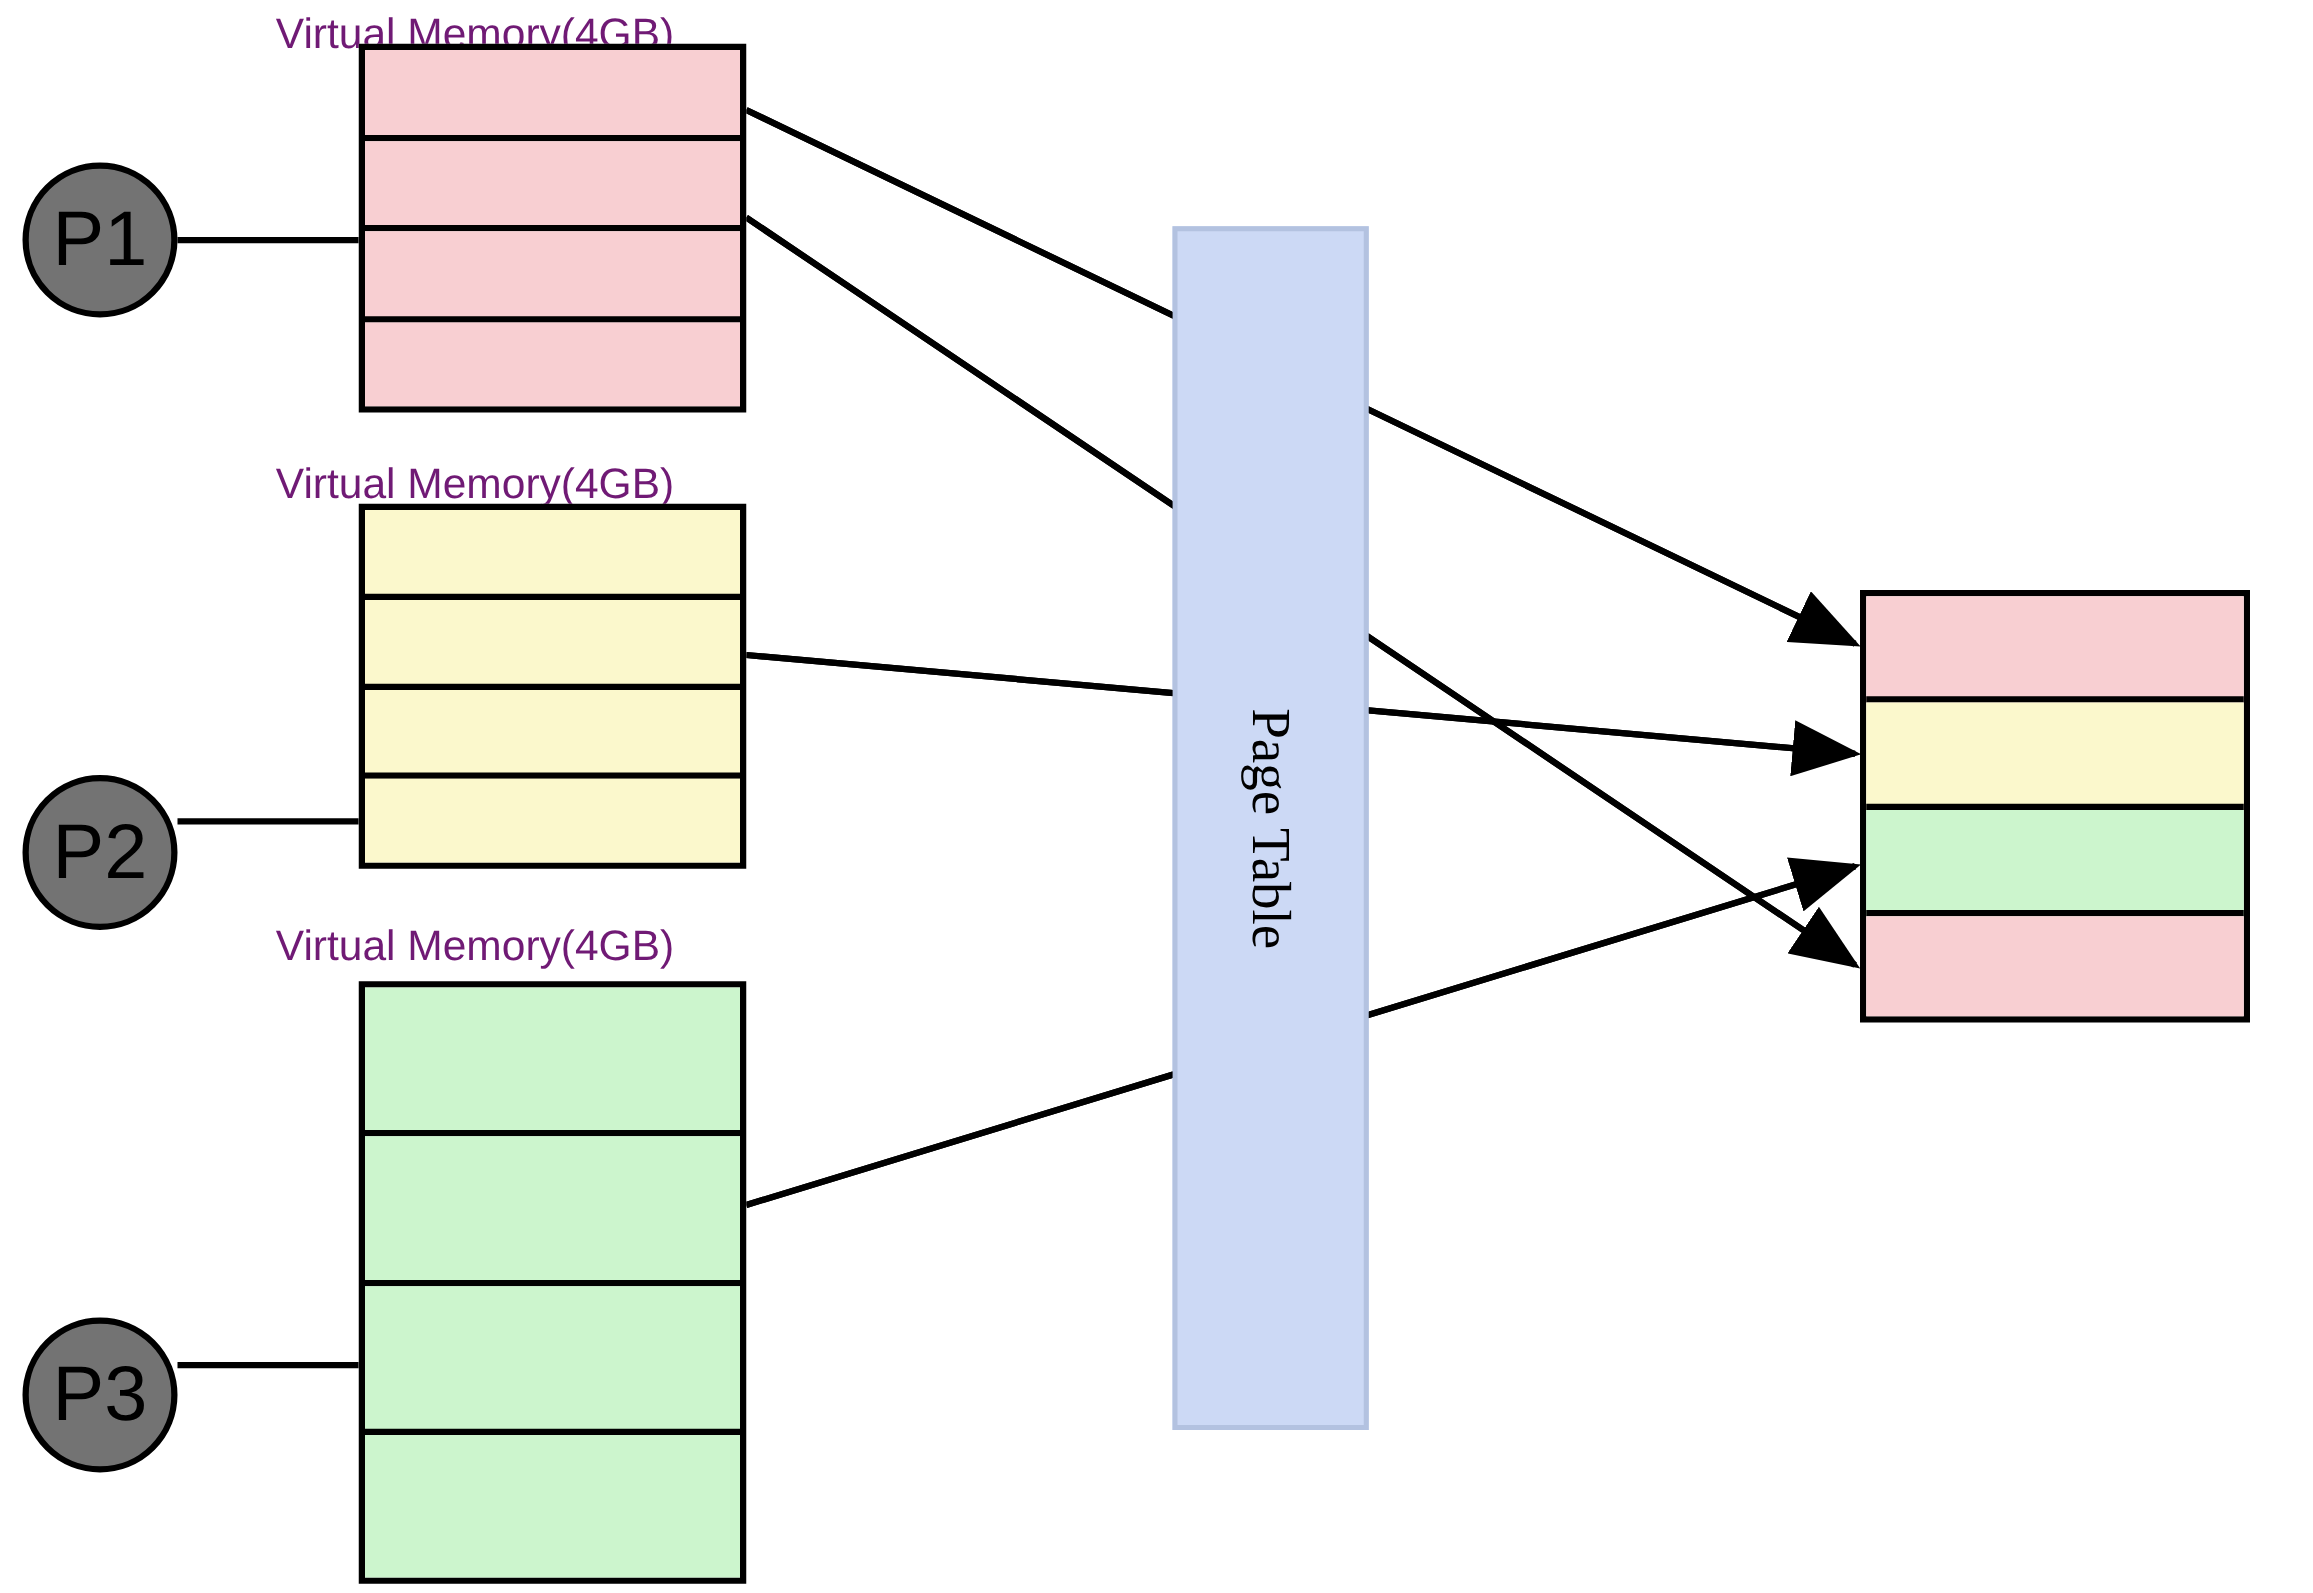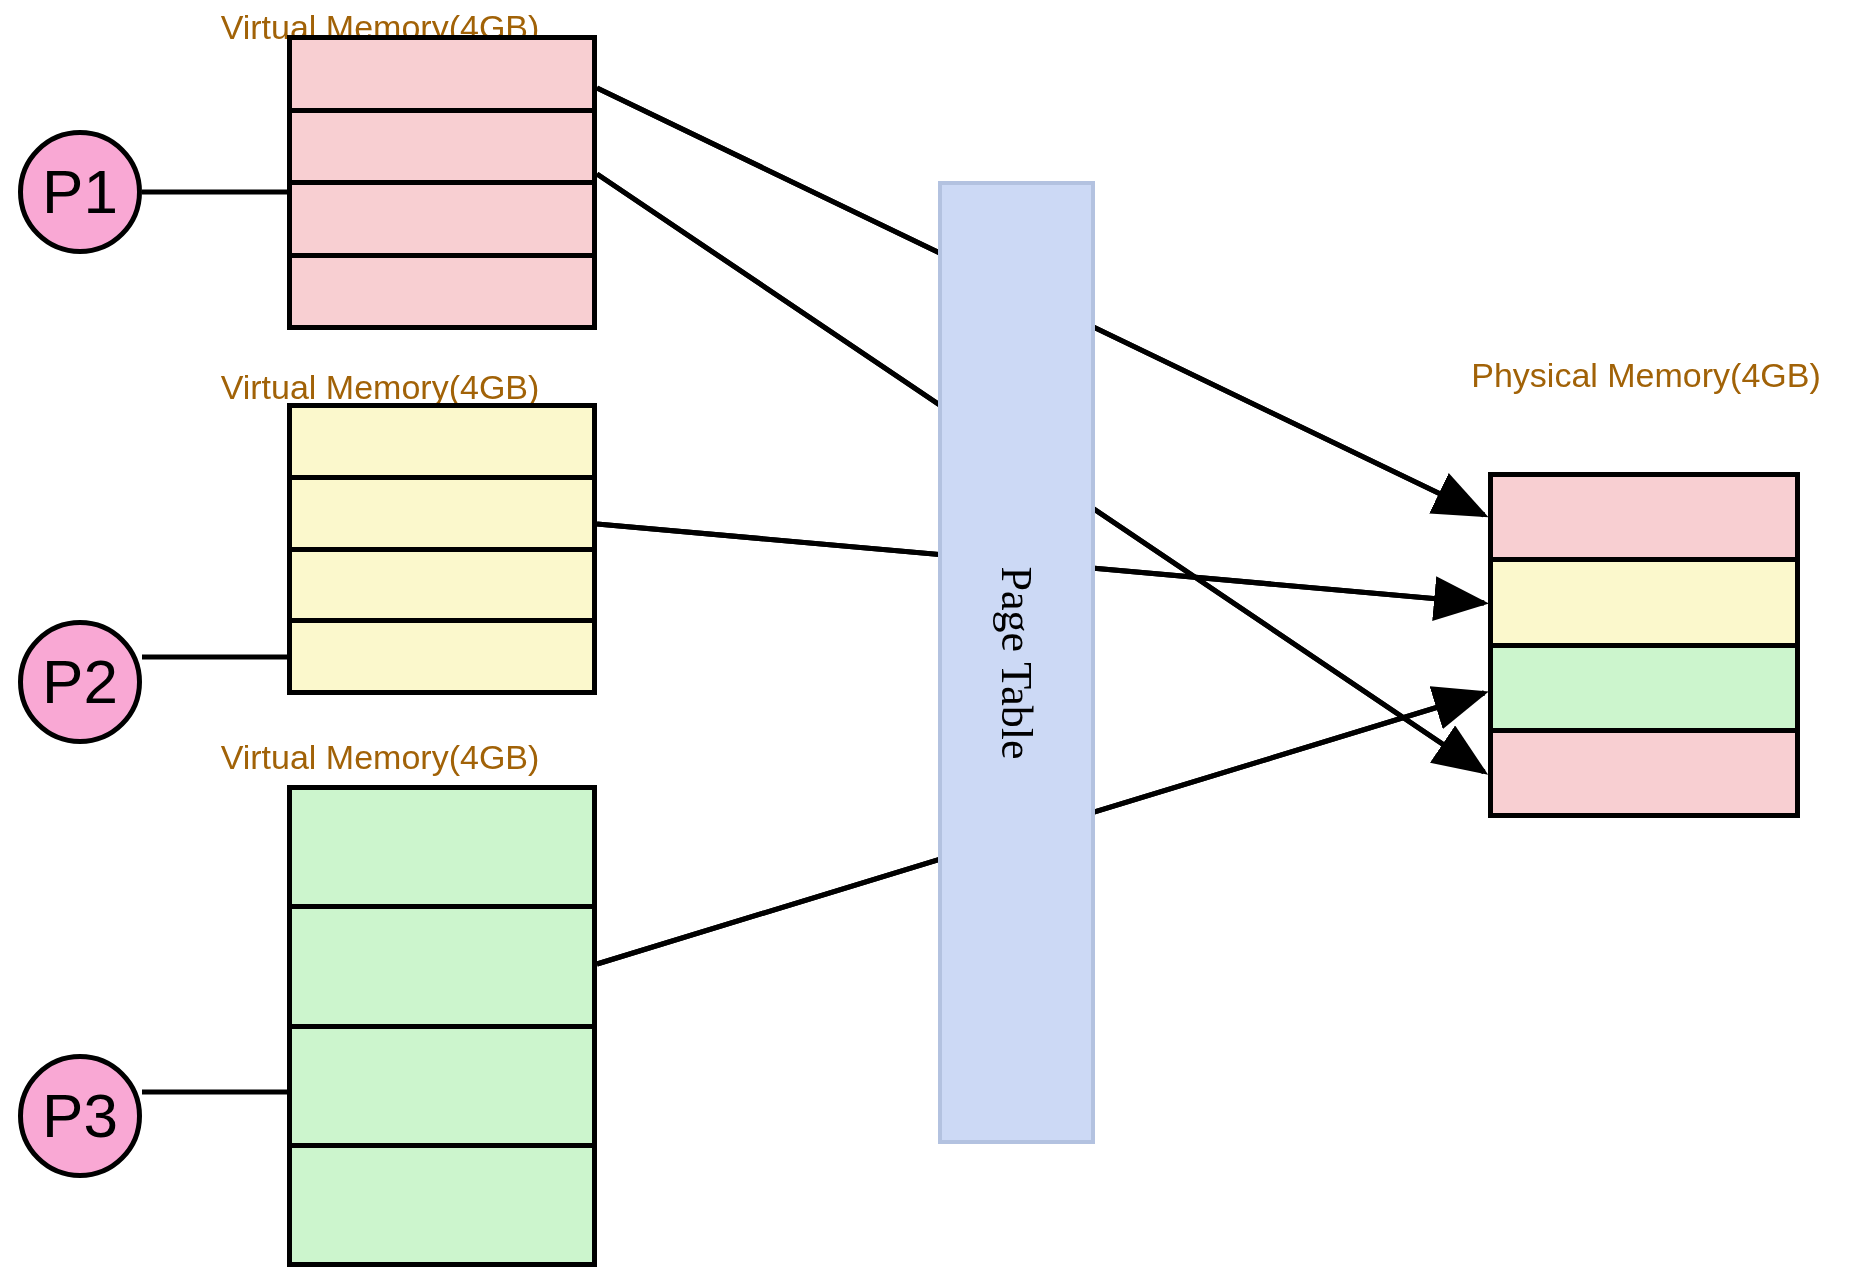--- a/index.html
+++ b/index.html
@@ -46,7 +46,7 @@
     position: absolute;
     font-family: "Liberation Sans", sans-serif;
     font-size: 34px;
-    color: #a16207;
+    color: #701a75;
     white-space: nowrap;
     line-height: 1;
   }

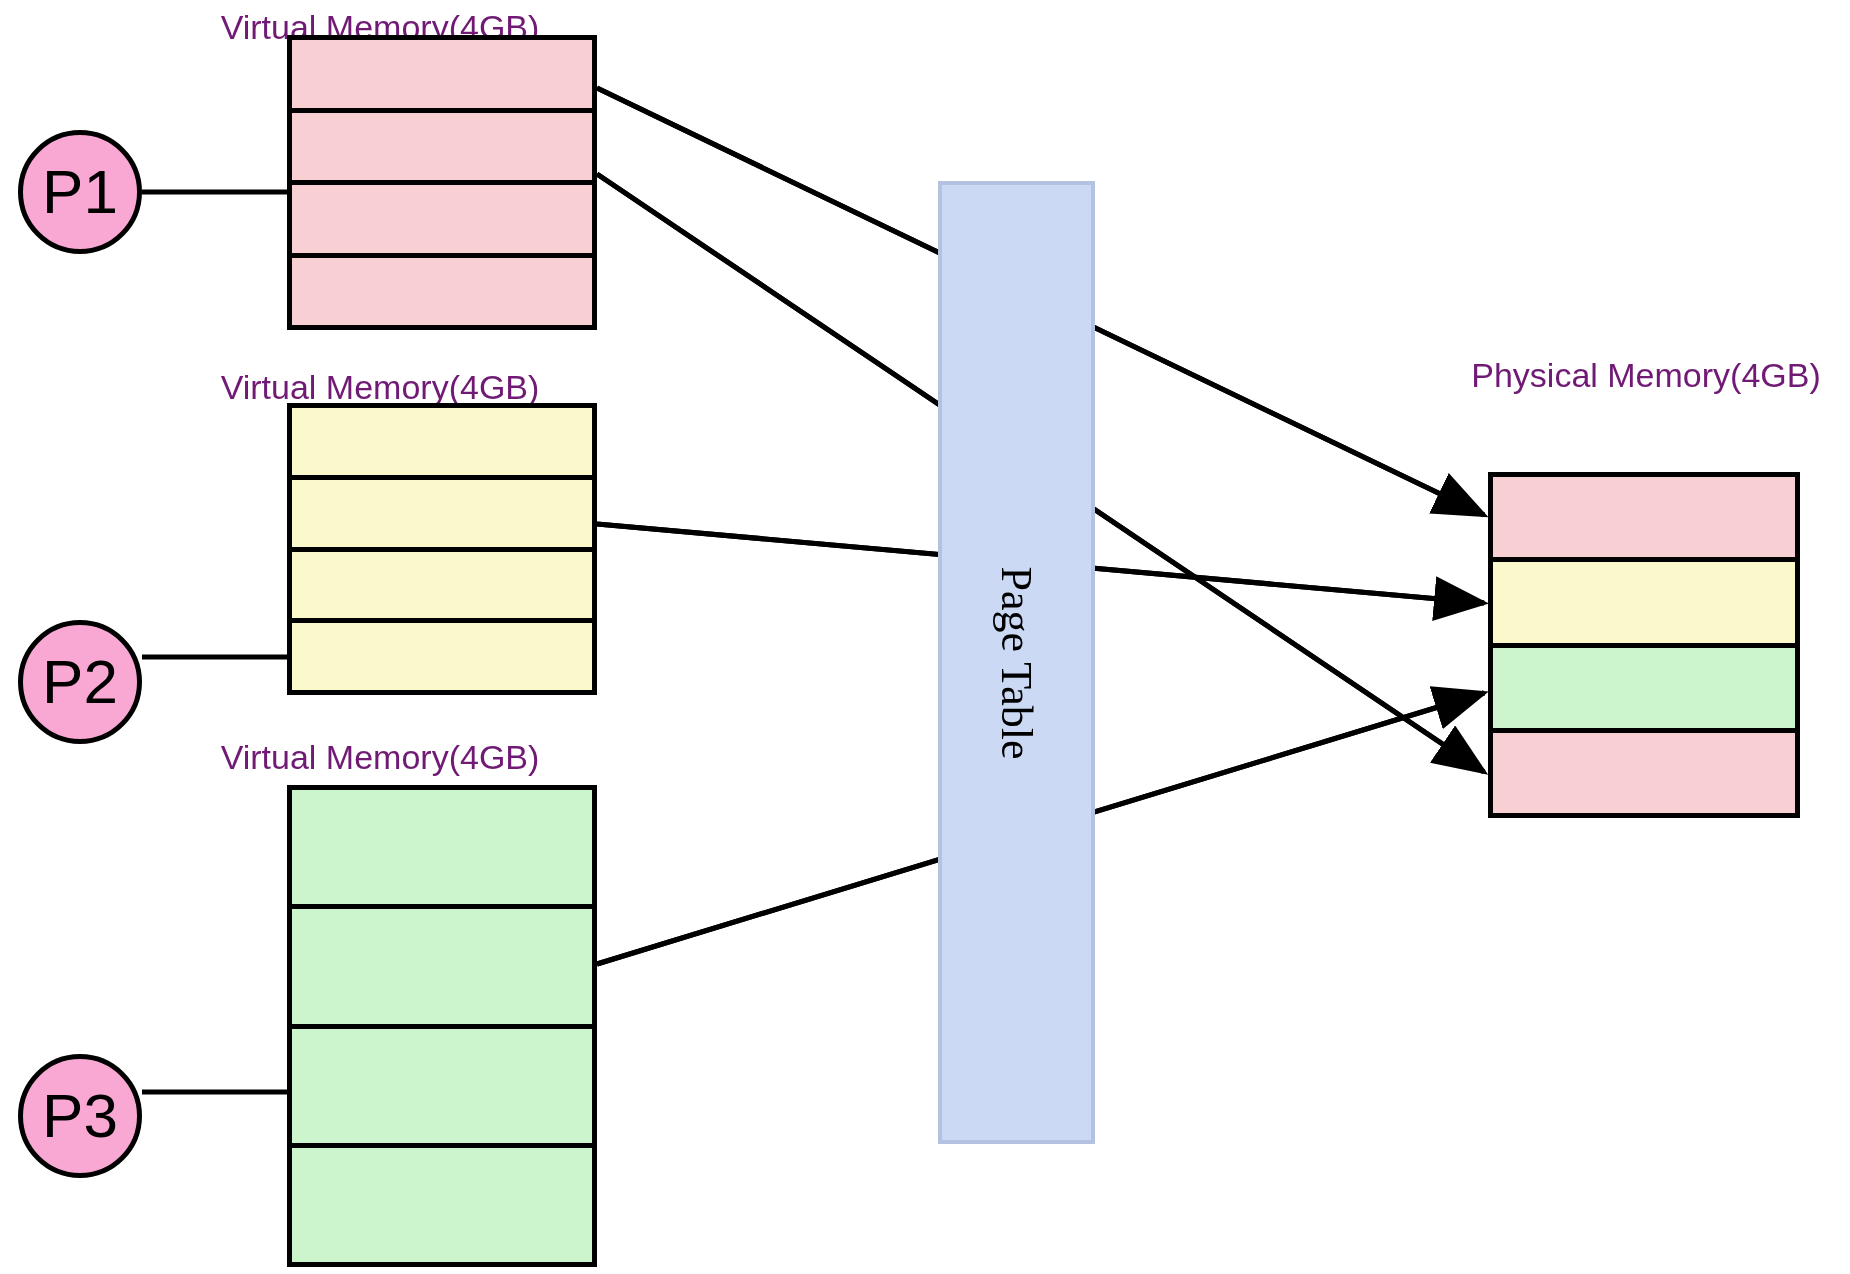--- a/index.html
+++ b/index.html
@@ -29,7 +29,7 @@
     position: absolute;
     border: 5px solid #000000;
     border-radius: 50%;
-    background: #f9a8d4;
+    background: #737373;
     box-sizing: border-box;
     display: flex;
     align-items: center;

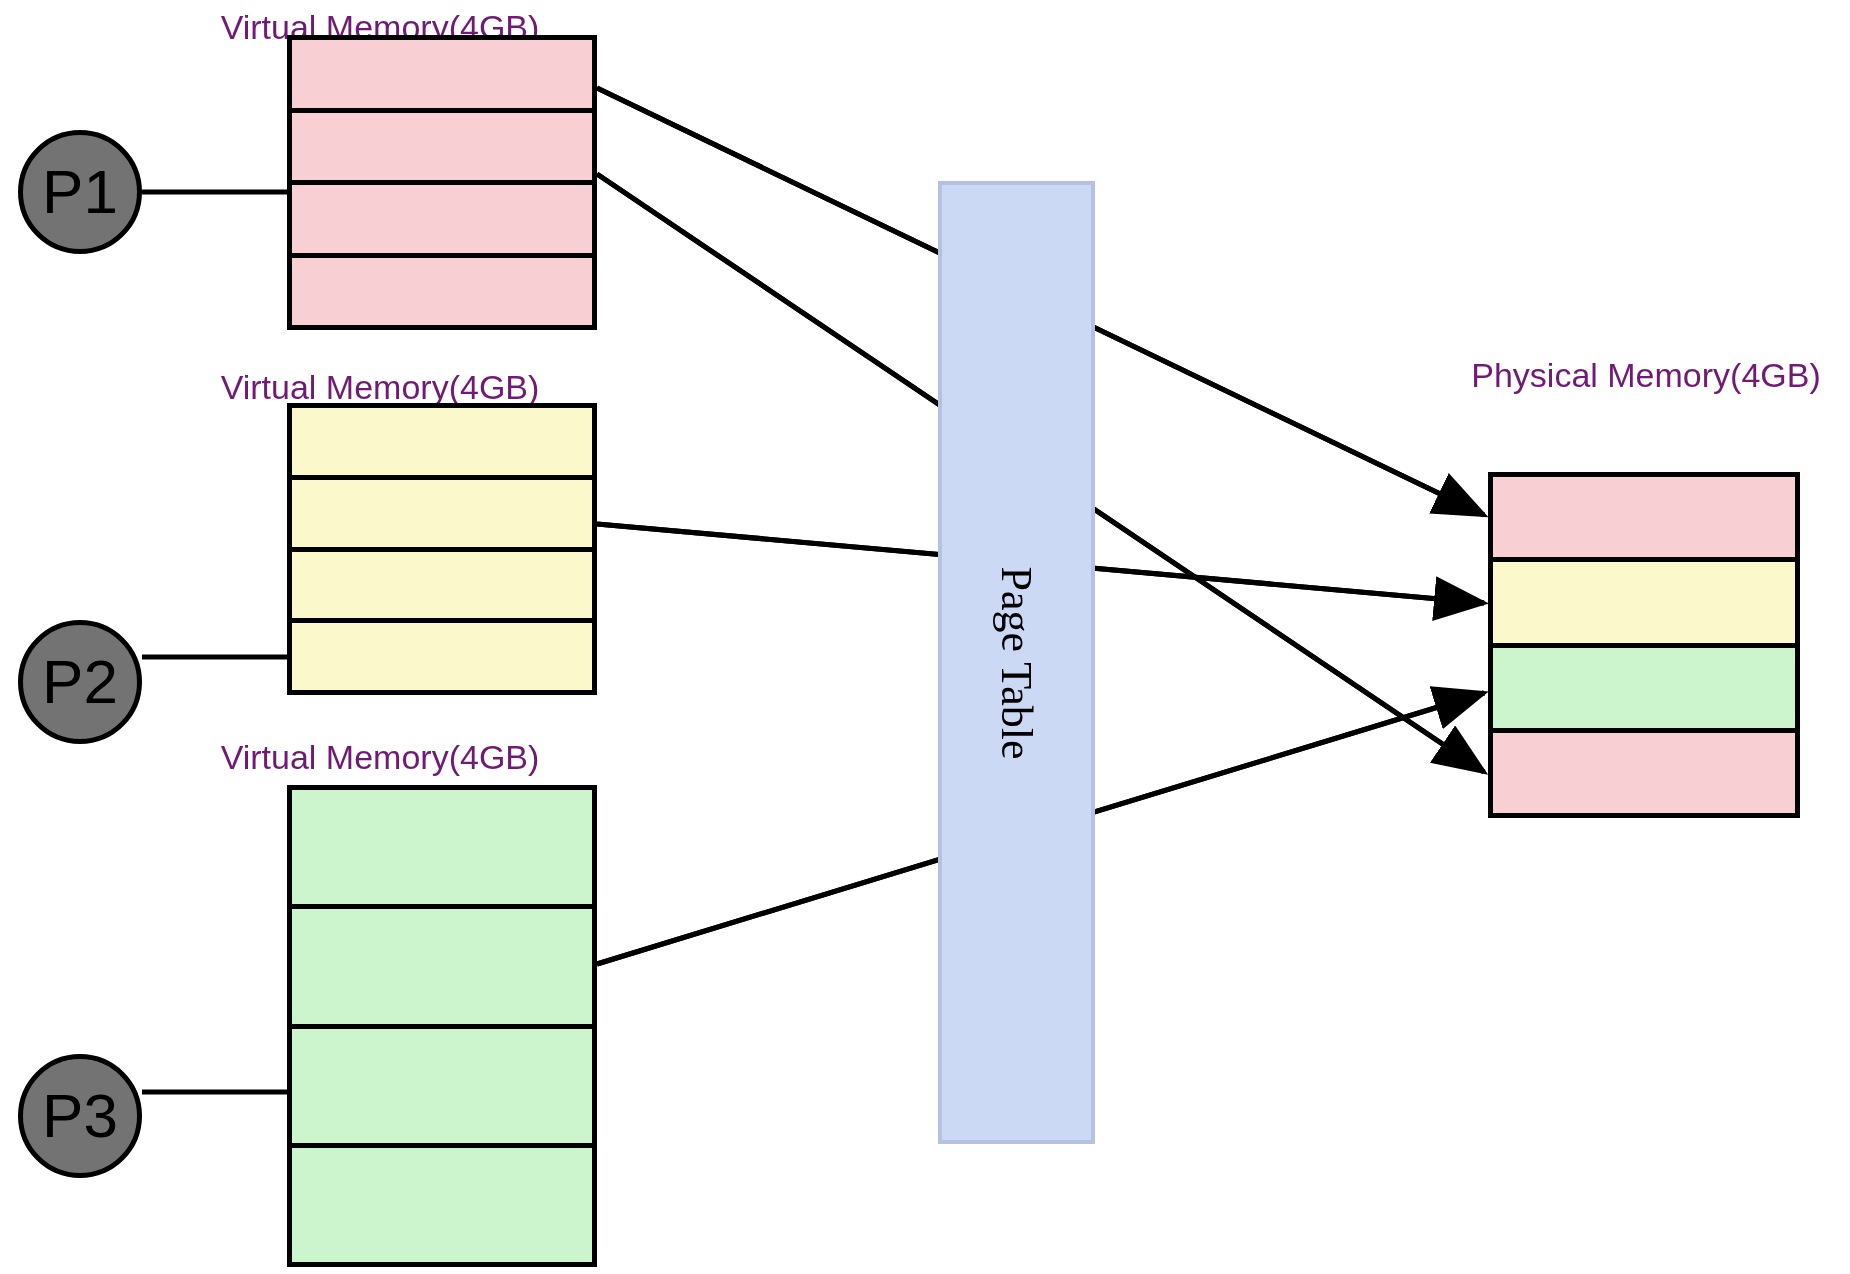--- a/index.html
+++ b/index.html
@@ -163,7 +163,6 @@
       </div>
     </div>
 
-  <div class="mem-title" id="phys-title" style="left: 1646px; top: 358px; transform: translateX(-50%);">Physical Memory(4GB)</div>
   <div class="mem-block" id="phys-block" style="left: 1488px; top: 472px; width: 312px; height: 346px;">
       <div class="mem-row" style="background: rgb(248, 207, 210);"></div>
       <div class="mem-row" style="background: rgb(251, 248, 204);"></div>

